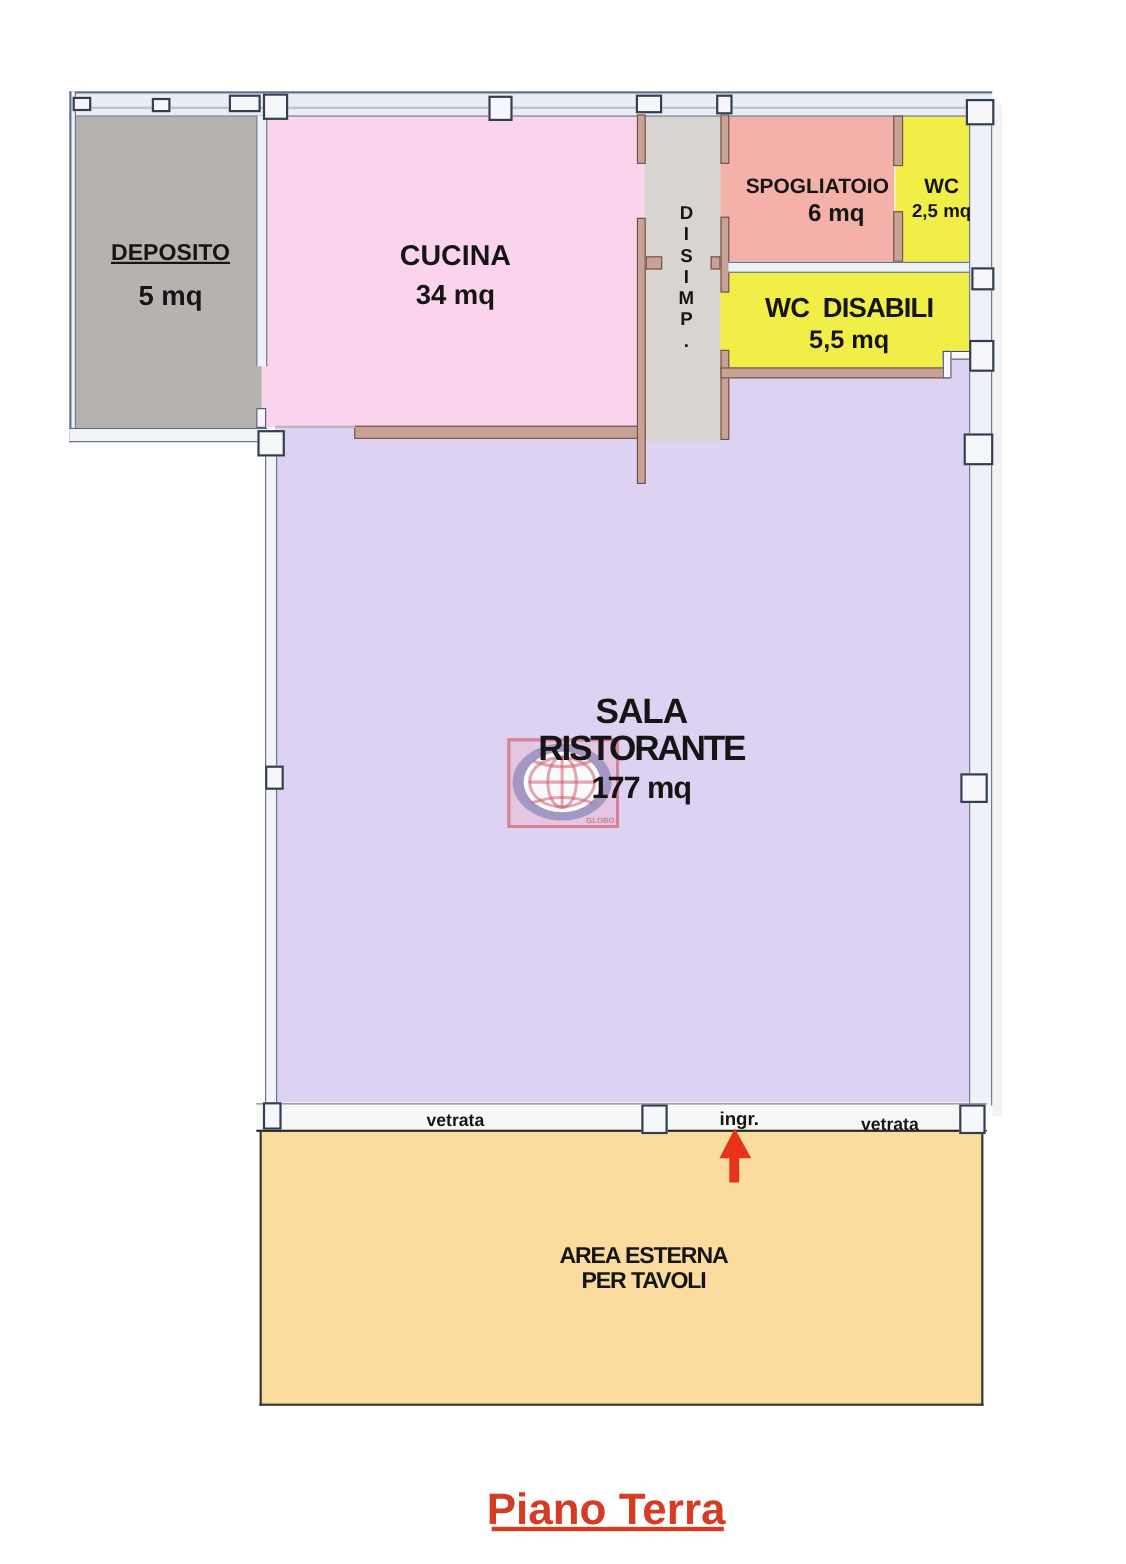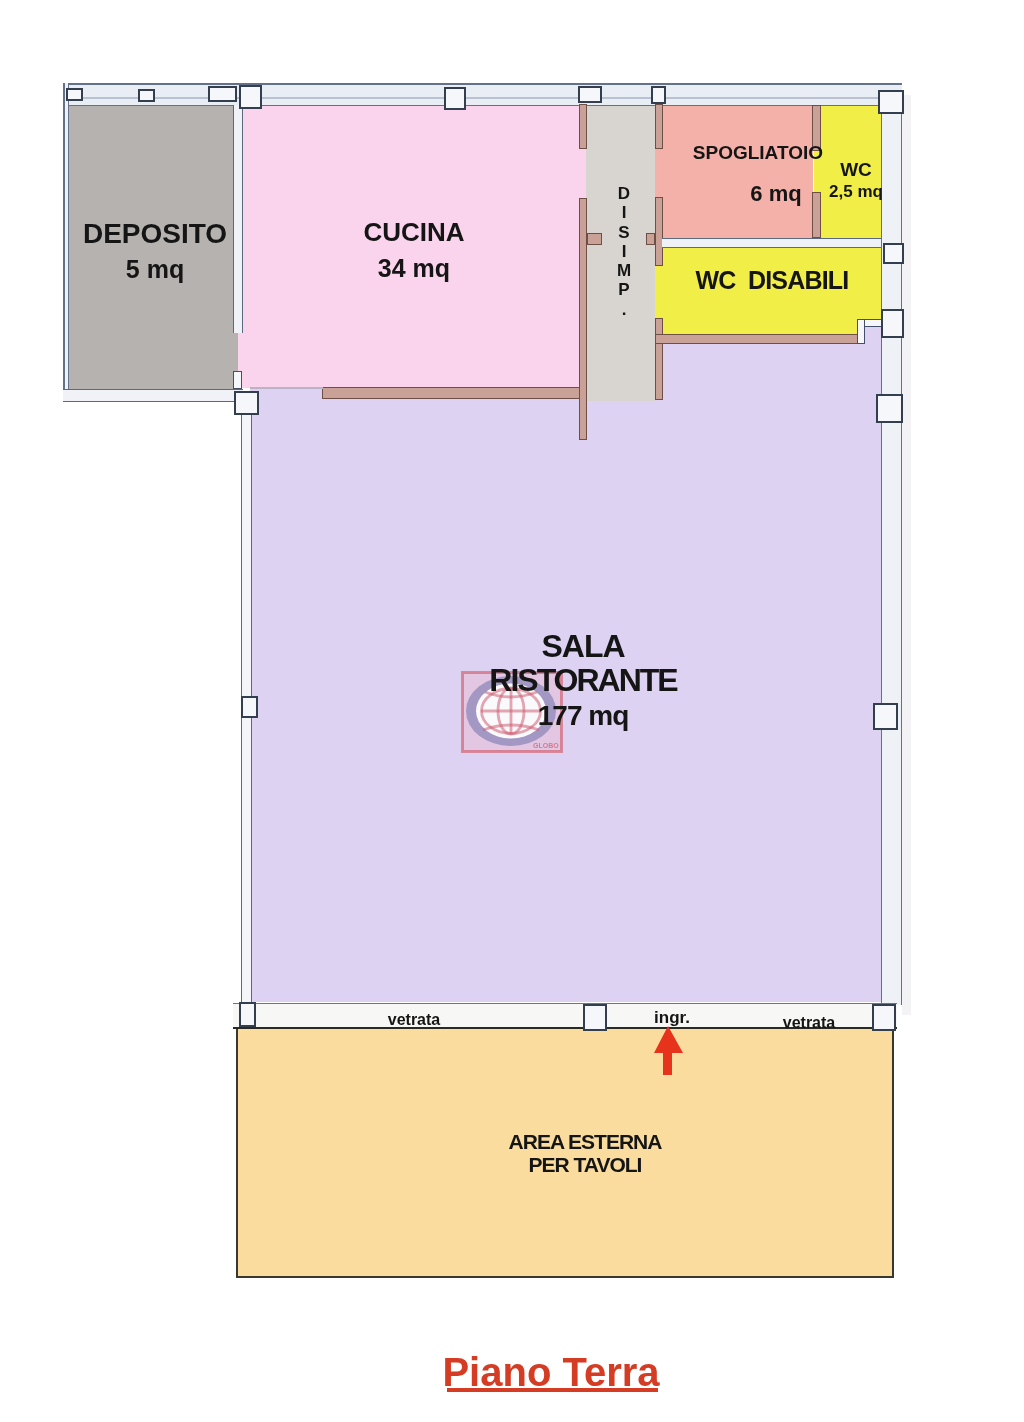--- a/index.html
+++ b/index.html
@@ -139,7 +139,7 @@
 
 <div class="t" style="left:604px;top:184px;width:40px;font-size:17px;line-height:19.3px;">D<br>I<br>S<br>I<br>M<br>P<br>.</div>
 
-<div class="t" style="left:663px;top:142px;width:160px;font-size:19px;text-align:right;">SPOGLIATOIO</div>
+<div class="t" style="left:663px;top:159px;width:160px;font-size:19px;">SPOGLIATOIO</div>
 
 <div class="t" style="left:696px;top:181px;width:160px;font-size:22px;">6 mq</div>
 

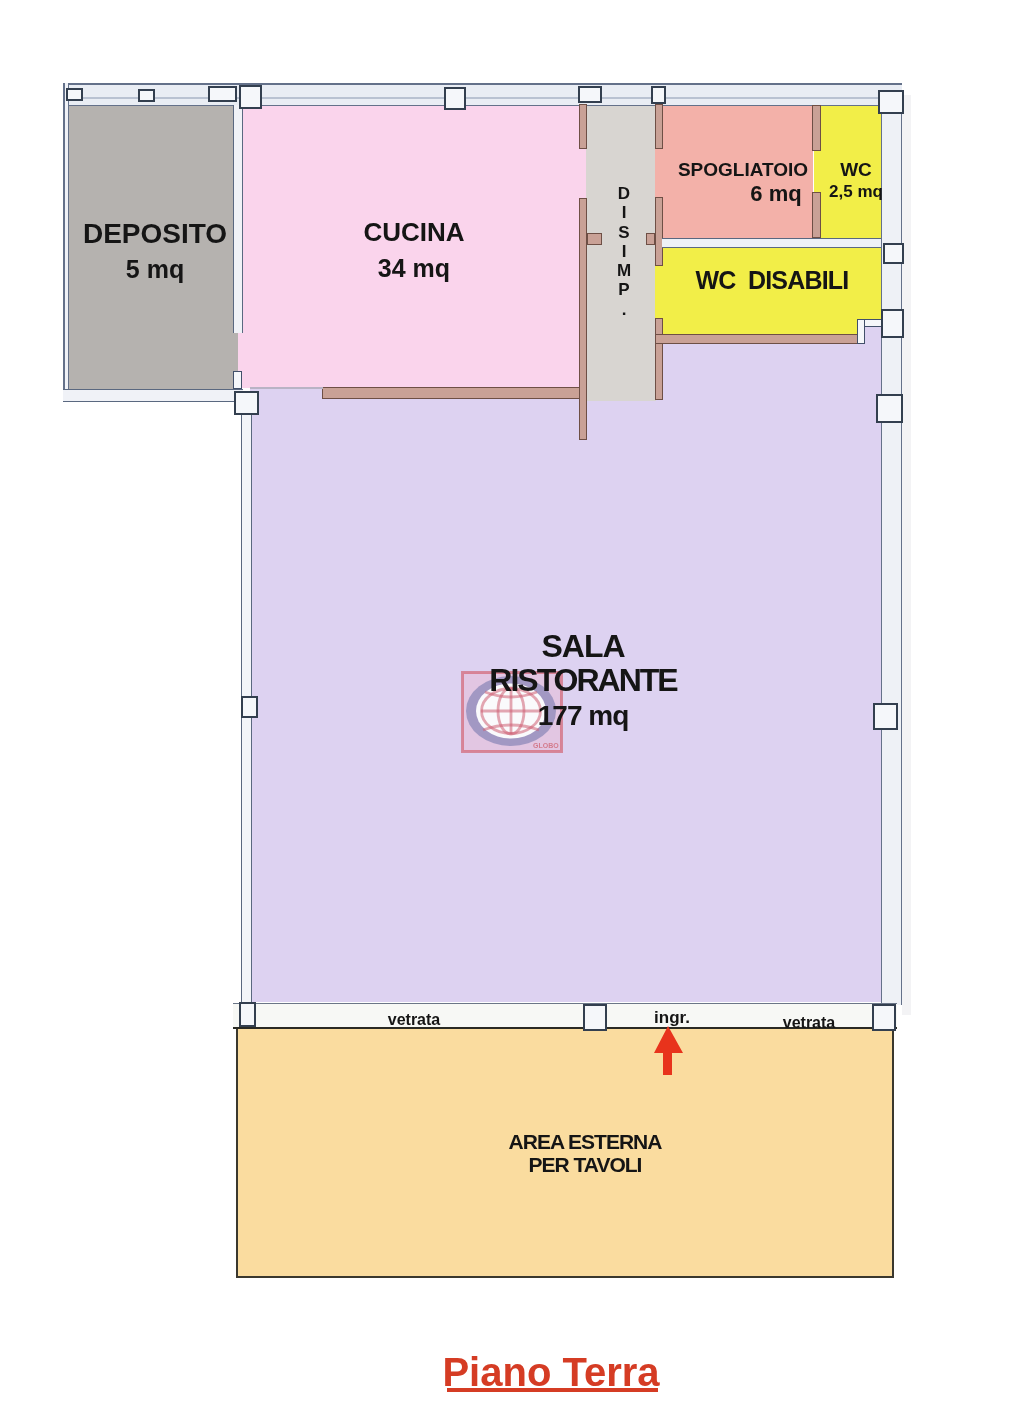--- a/index.html
+++ b/index.html
@@ -141,7 +141,7 @@
 
 <div class="t" style="left:663px;top:159px;width:160px;font-size:19px;">SPOGLIATOIO</div>
 
-<div class="t" style="left:696px;top:181px;width:160px;font-size:22px;">6 mq</div>
+<div class="t" style="left:626px;top:181px;width:160px;font-size:22px;text-align:right;">6 mq</div>
 
 <div class="t" style="left:816px;top:159px;width:80px;font-size:19px;">WC</div>
 

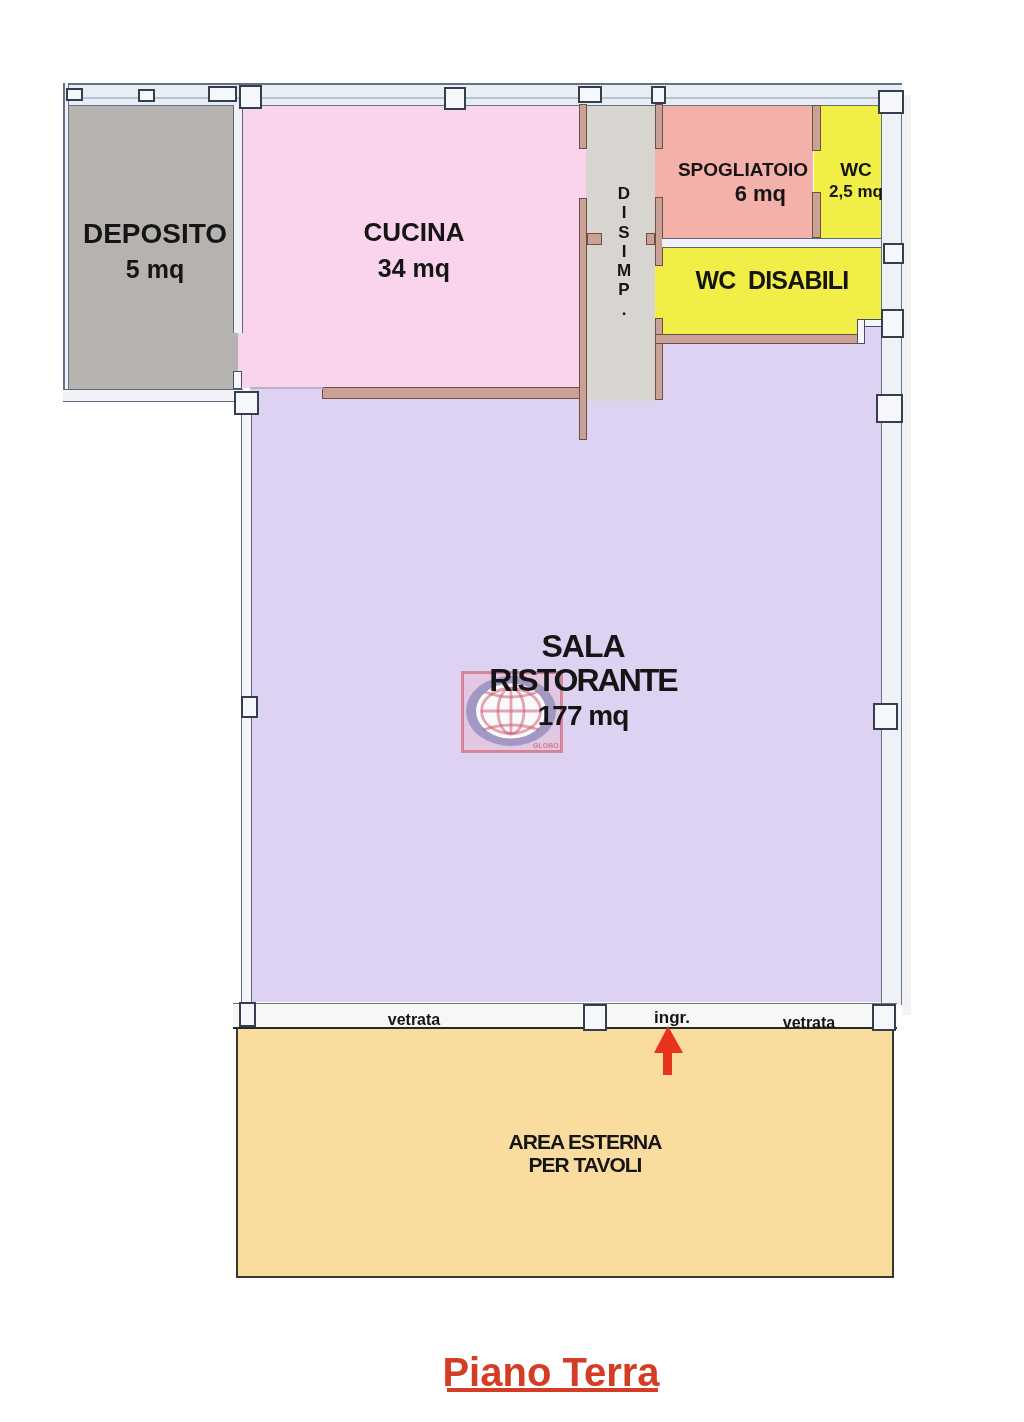--- a/index.html
+++ b/index.html
@@ -129,7 +129,7 @@
   <text x="72" y="77" font-family="Liberation Sans, sans-serif" font-size="7" font-weight="bold" fill="rgba(200,60,70,0.55)">GLOBO</text>
 </svg>
 
-<div class="t" style="left:75px;top:218px;width:160px;font-size:28px;">DEPOSITO</div>
+<div class="t" style="left:75px;top:218px;width:160px;font-size:21px;text-decoration:underline;">DEPOSITO</div>
 
 <div class="t" style="left:75px;top:255px;width:160px;font-size:25px;">5 mq</div>
 

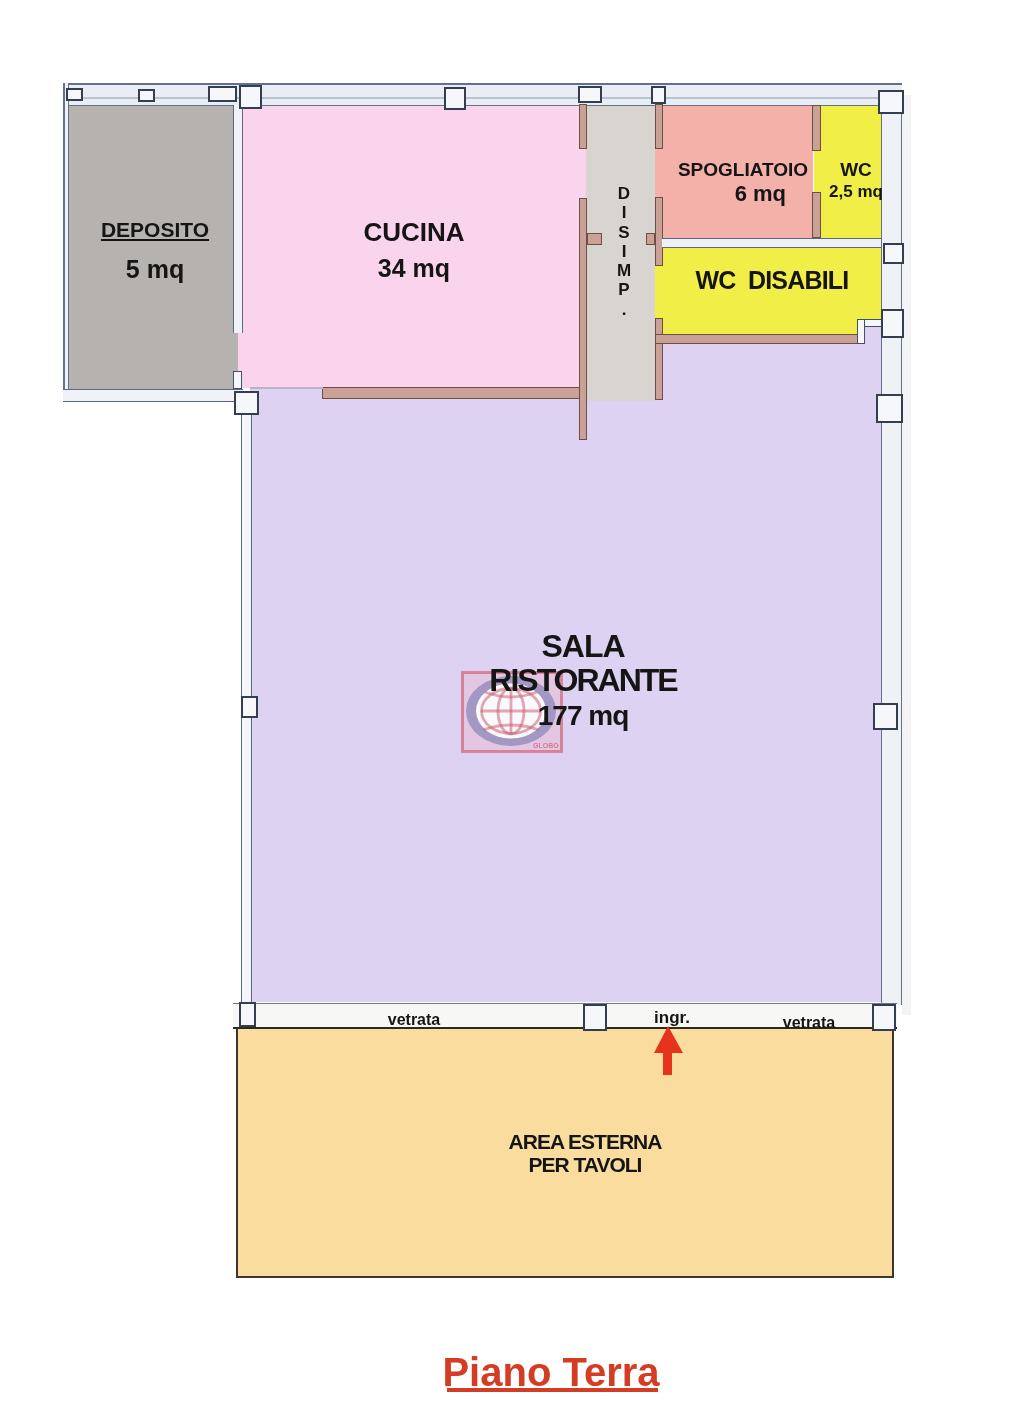--- a/index.html
+++ b/index.html
@@ -149,6 +149,7 @@
 
 <div class="t" style="left:662px;top:266px;width:220px;font-size:25px;letter-spacing:-0.8px;">WC&nbsp; DISABILI</div>
 
+<div class="t" style="left:662px;top:295px;width:220px;font-size:23px;">5,5 mq</div>
 
 <div class="t" style="left:503px;top:628px;width:160px;font-size:32px;letter-spacing:-1px;">SALA</div>
 

